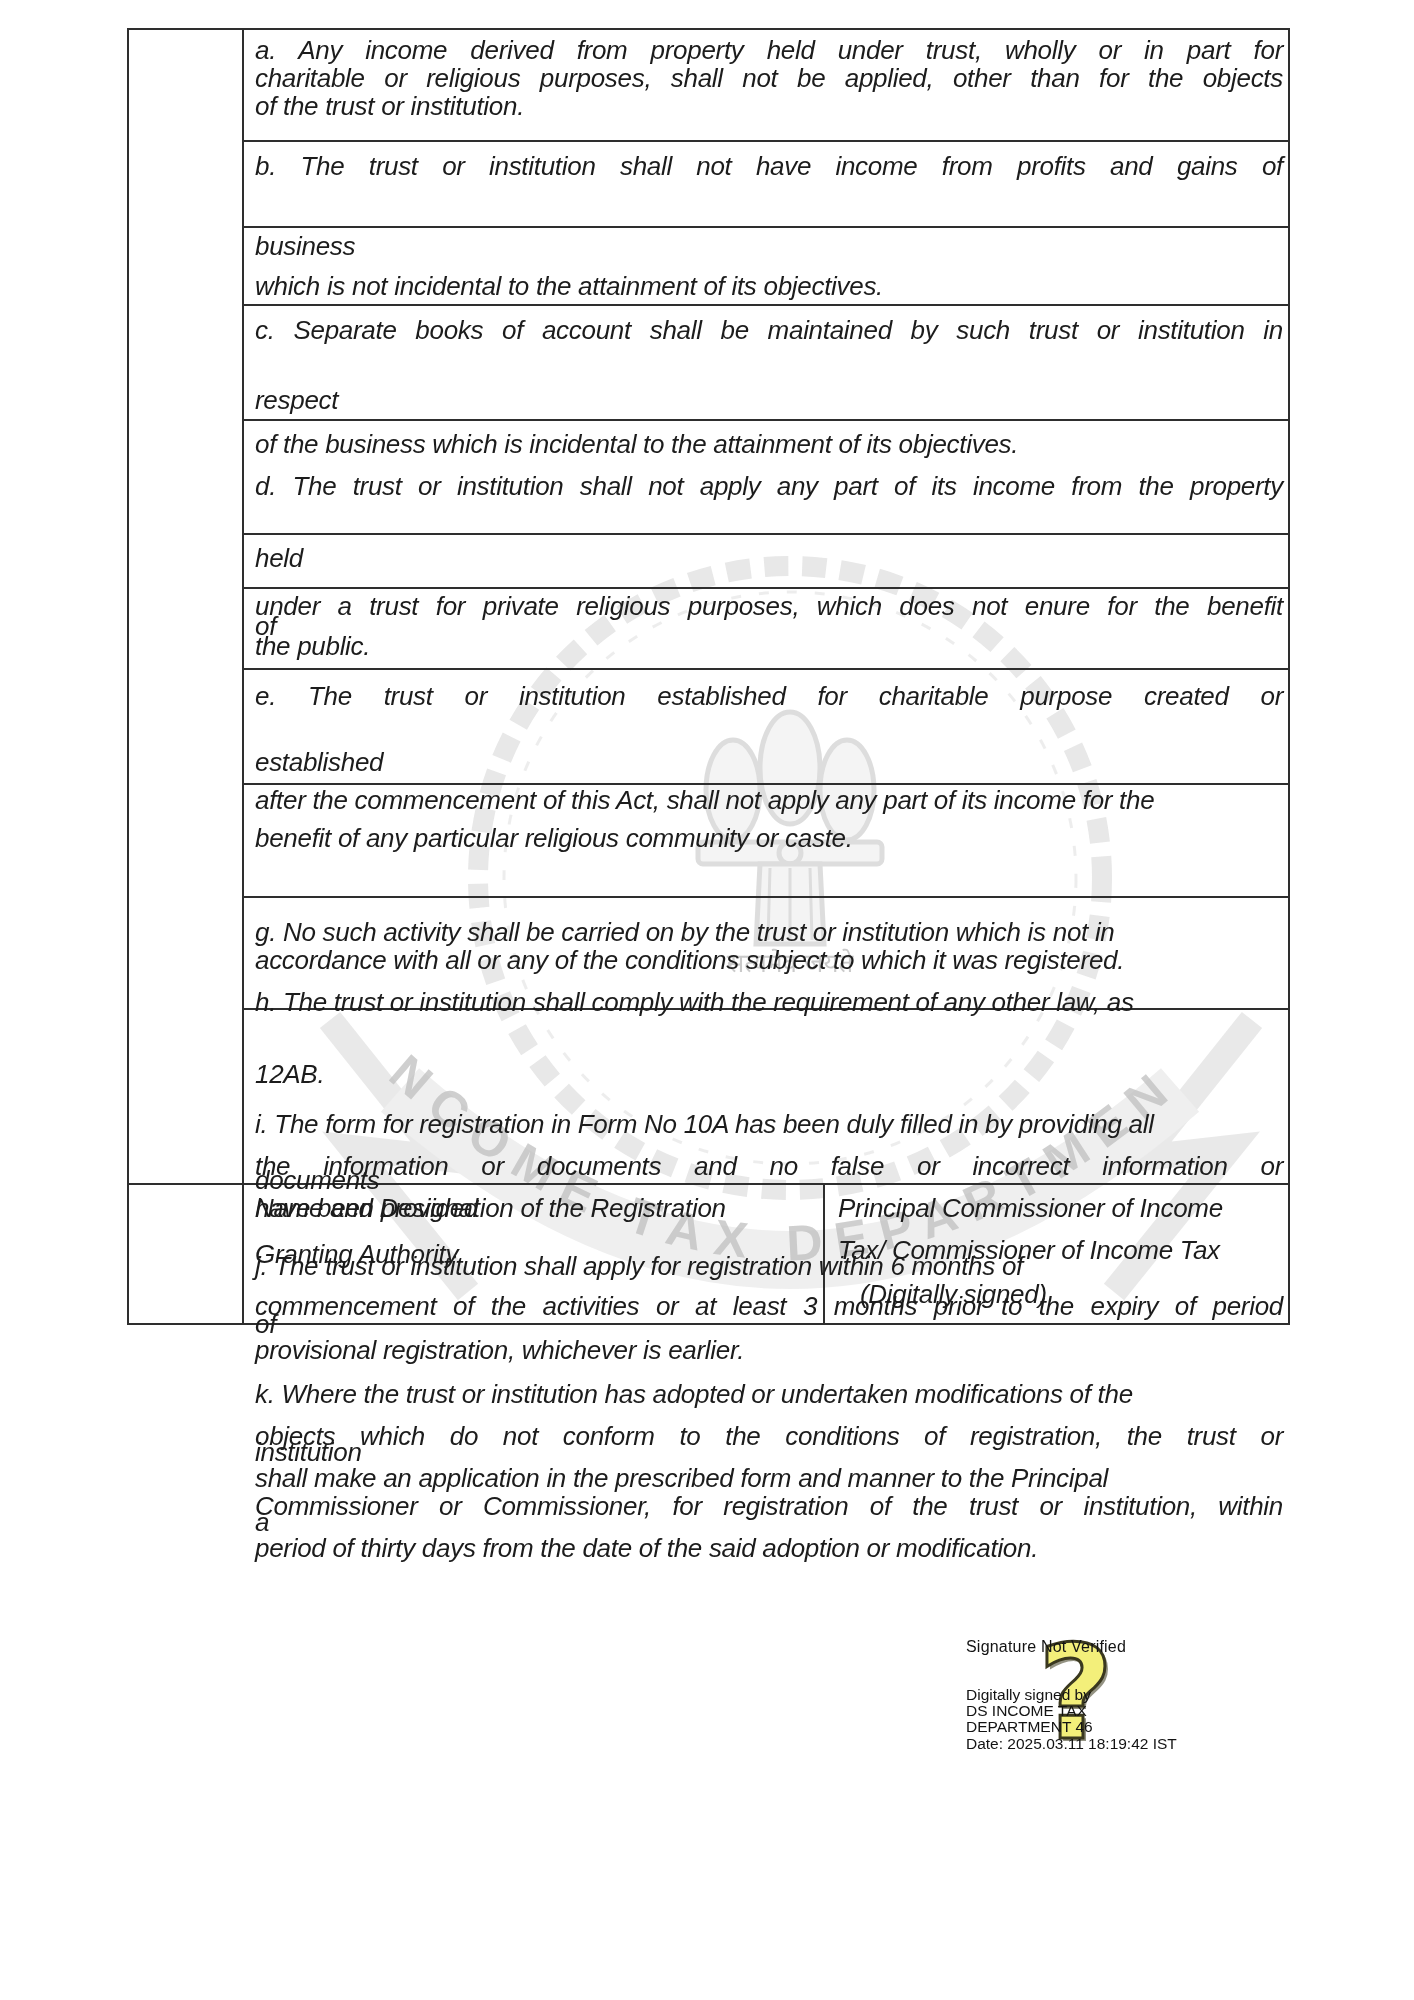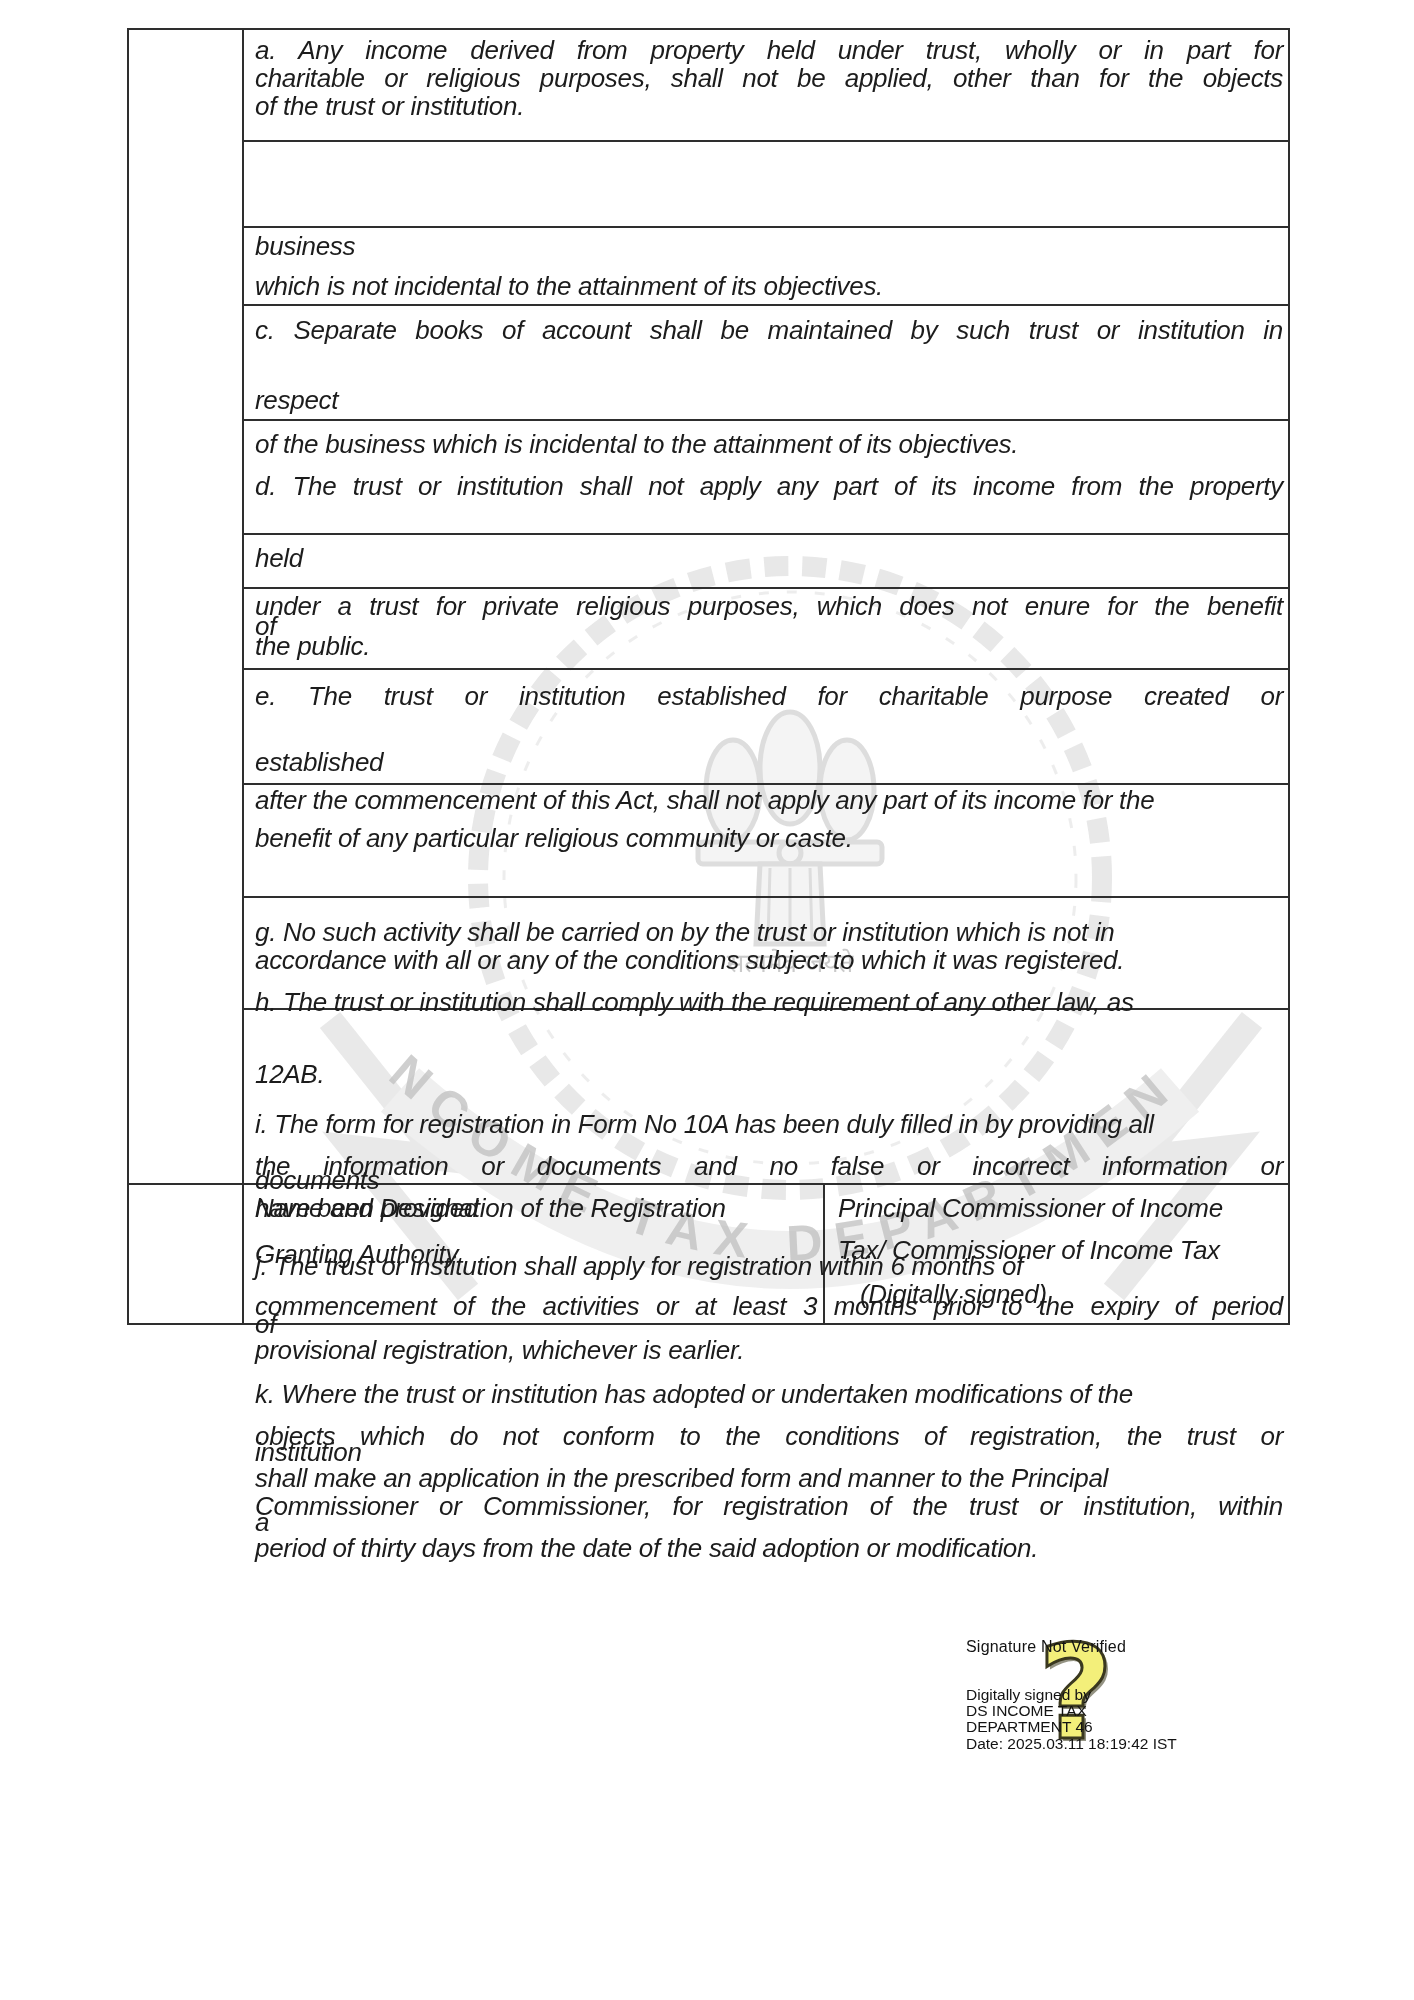--- a/index.html
+++ b/index.html
@@ -108,6 +108,7 @@
   <div class="ln j" style="top:64px">charitable or religious purposes, shall not be applied, other than for the objects</div>
   <div class="ln" style="top:92px">of the trust or institution.</div>
 
+  <div class="ln j" style="top:152px">b. The trust or institution shall not have income from profits and gains of</div>
   <div class="ln" style="top:232px">business</div>
   <div class="ln" style="top:272px">which is not incidental to the attainment of its objectives.</div>
 

